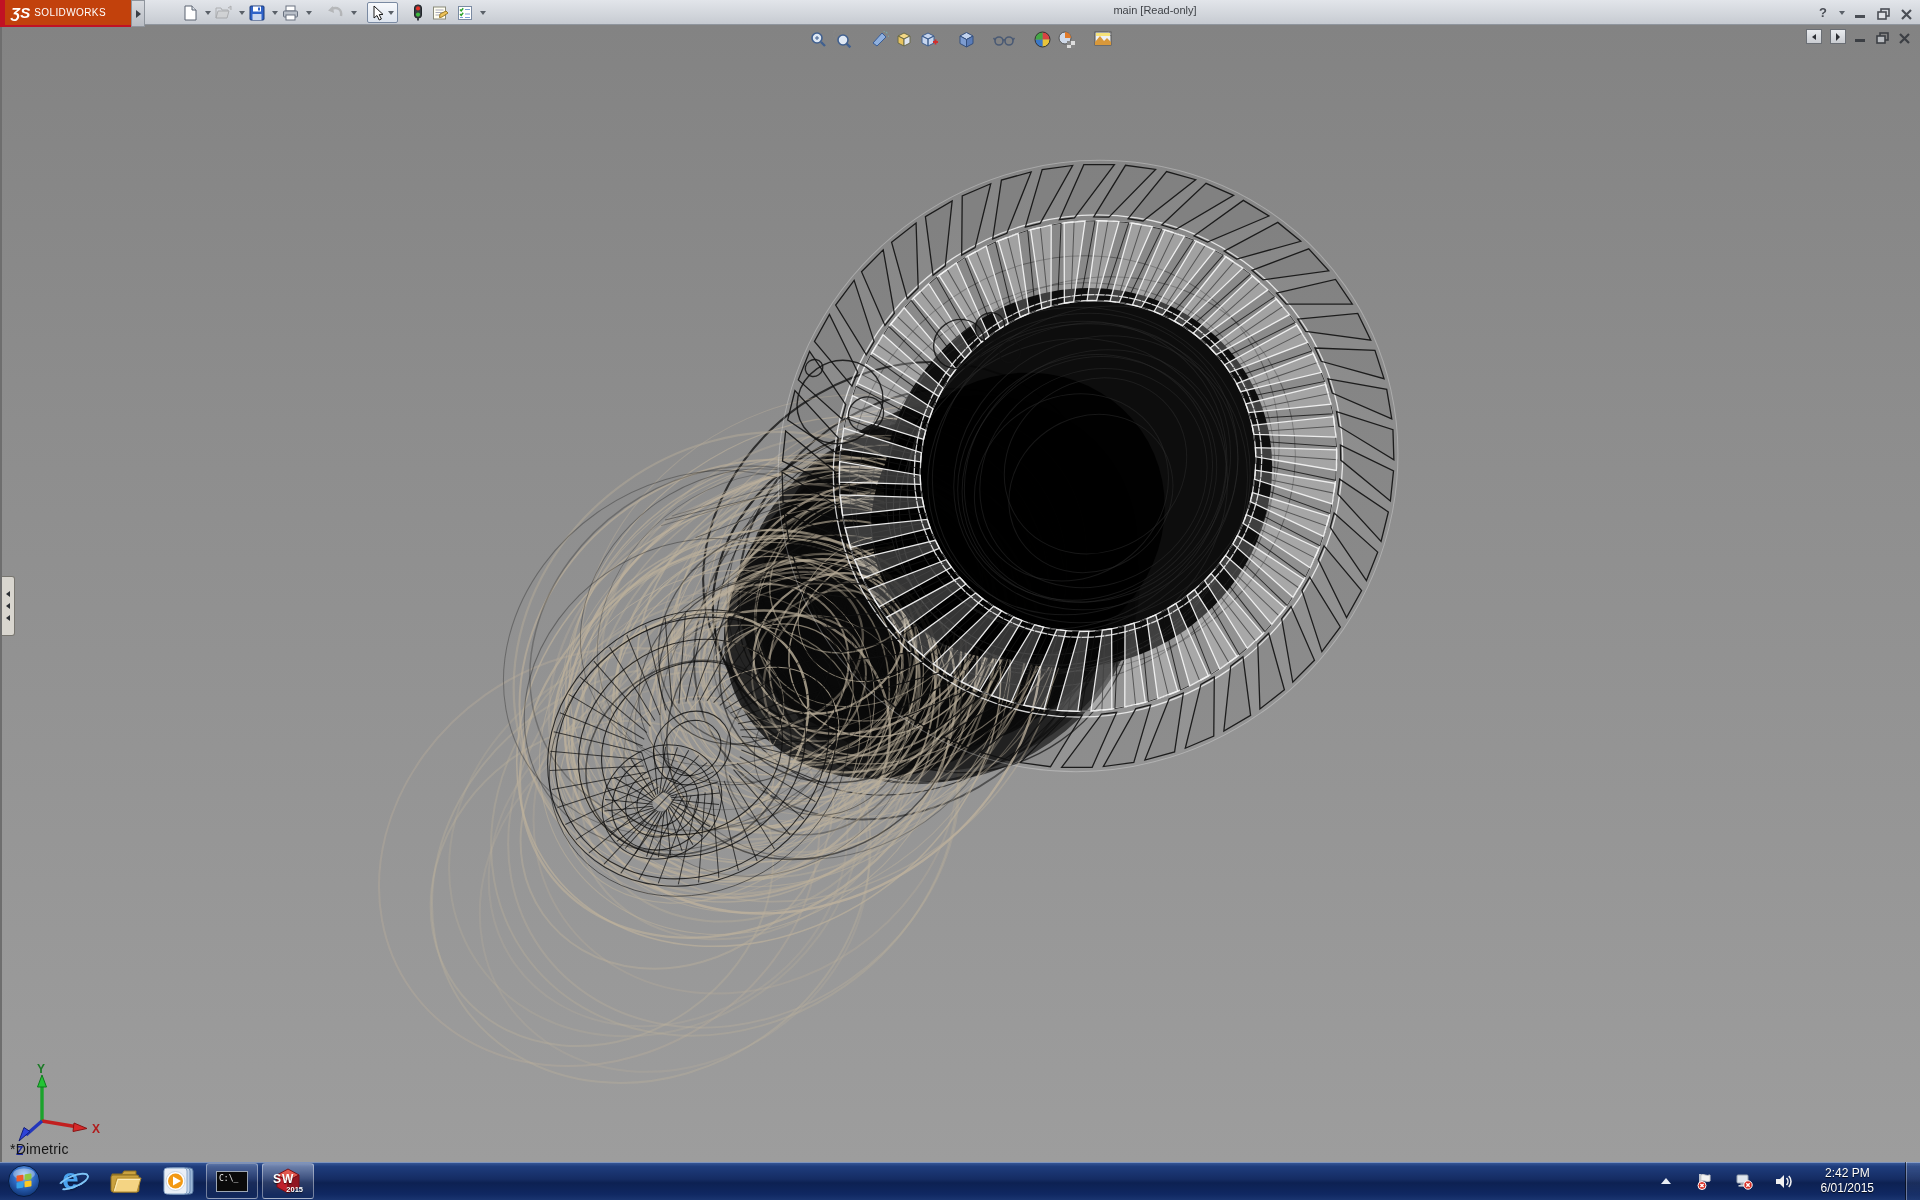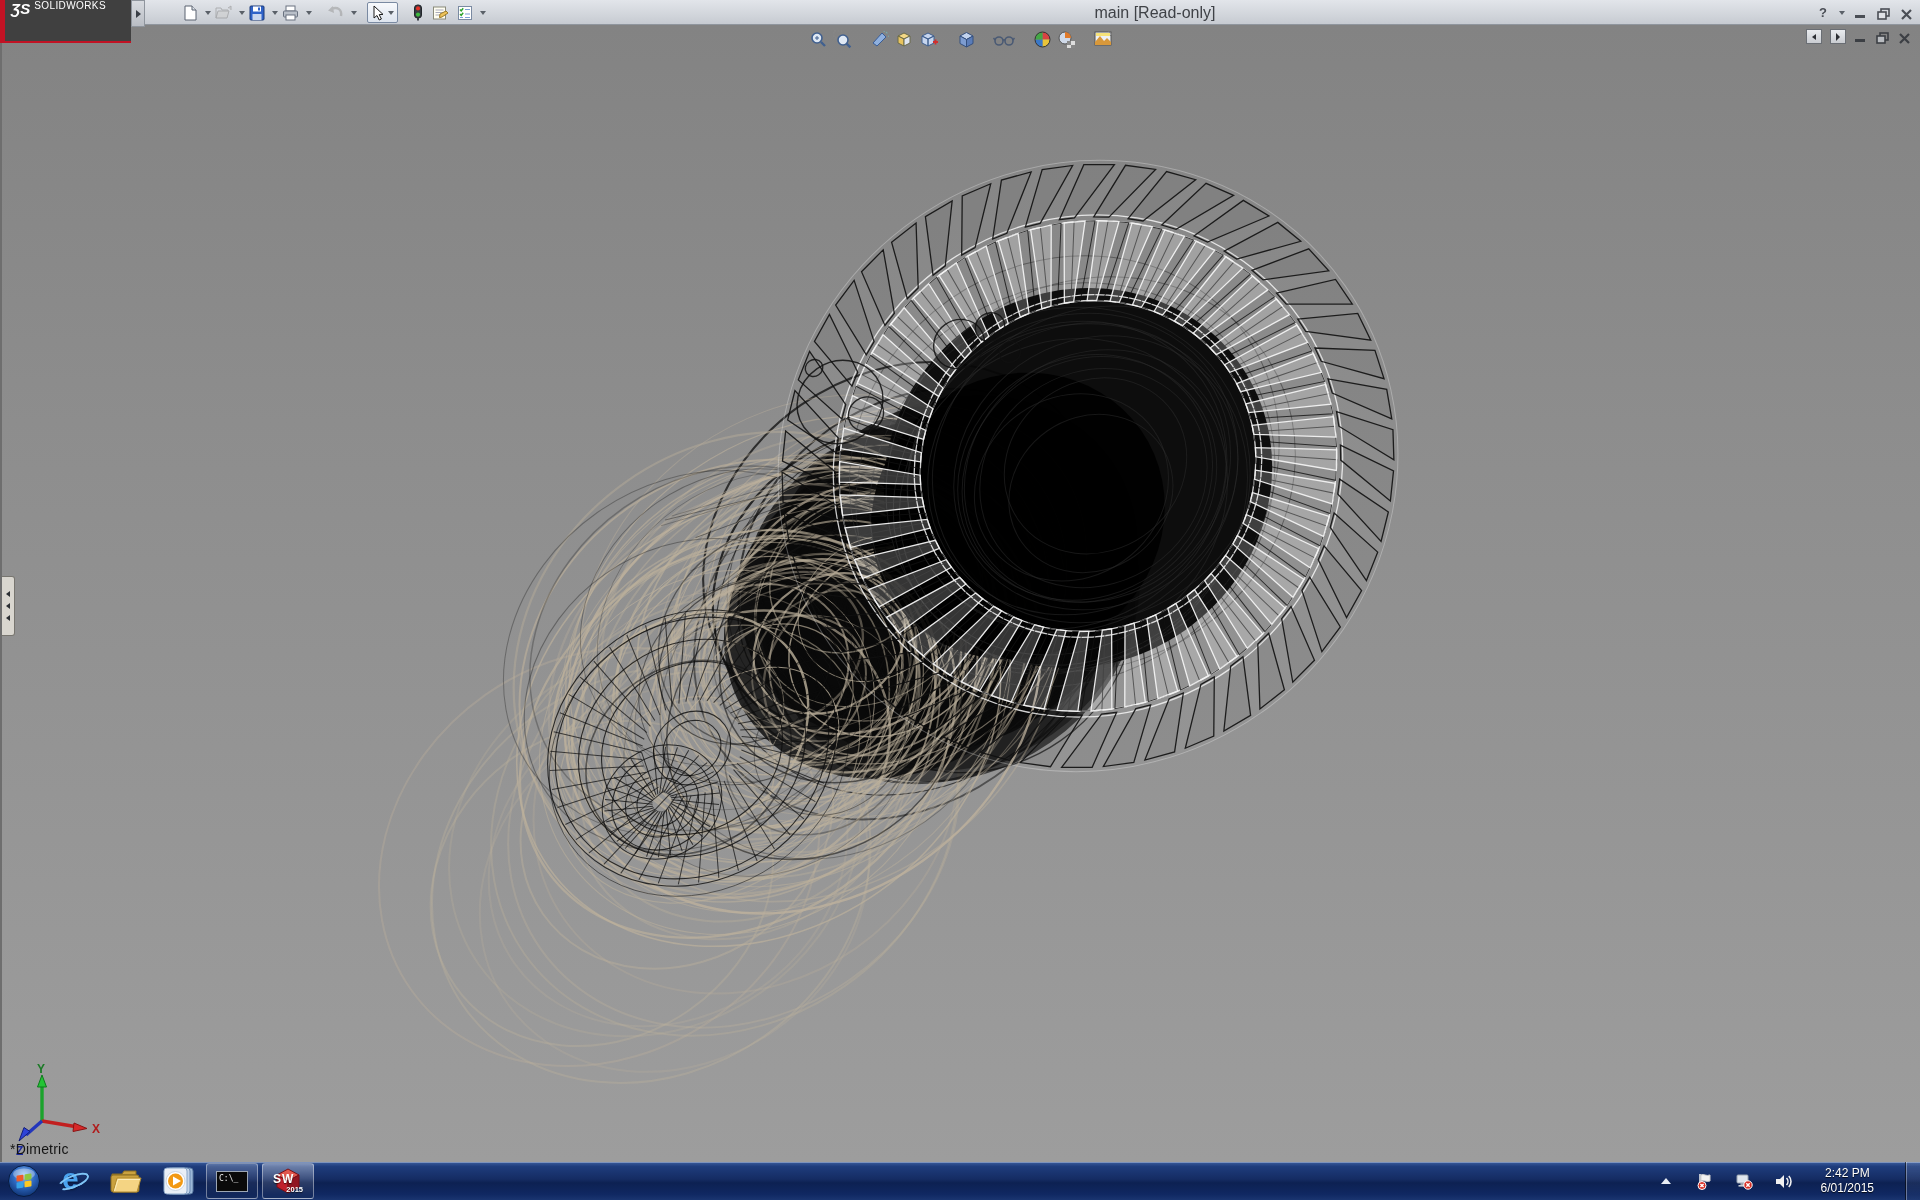--- a/index.html
+++ b/index.html
@@ -9,8 +9,8 @@
   
   #titlebar { position:absolute; left:0; top:0; width:1920px; height:25px;
     background:linear-gradient(#e2e5ea,#cfd3d9 70%,#c6cad1); border-bottom:1px solid #8f959d; z-index:30; }
-  #logo-block { position:absolute; left:0; top:0; width:131px; height:43px; background:#404040;
-    border-left:5px solid #c11224; border-bottom:2px solid #c11224; display:flex; align-items:flex-start; padding-left:6px; z-index:31; }
+  #logo-block { position:absolute; left:0; top:0; width:131px; height:27px; background:#c2410c;
+    border-left:5px solid #c11224; border-bottom:2px solid #c11224; display:flex; align-items:center; padding-left:6px; z-index:31; }
   #logo-glyph { color:#fff; font-size:15px; font-weight:bold; font-style:italic; margin-right:4px; }
   #logo-text { color:#fff; font-size:10px; font-weight:normal; letter-spacing:.4px; }
   #logo-flyout { position:absolute; left:131px; top:0; width:14px; height:27px; background:linear-gradient(#d8dbe0,#b9bdc4);

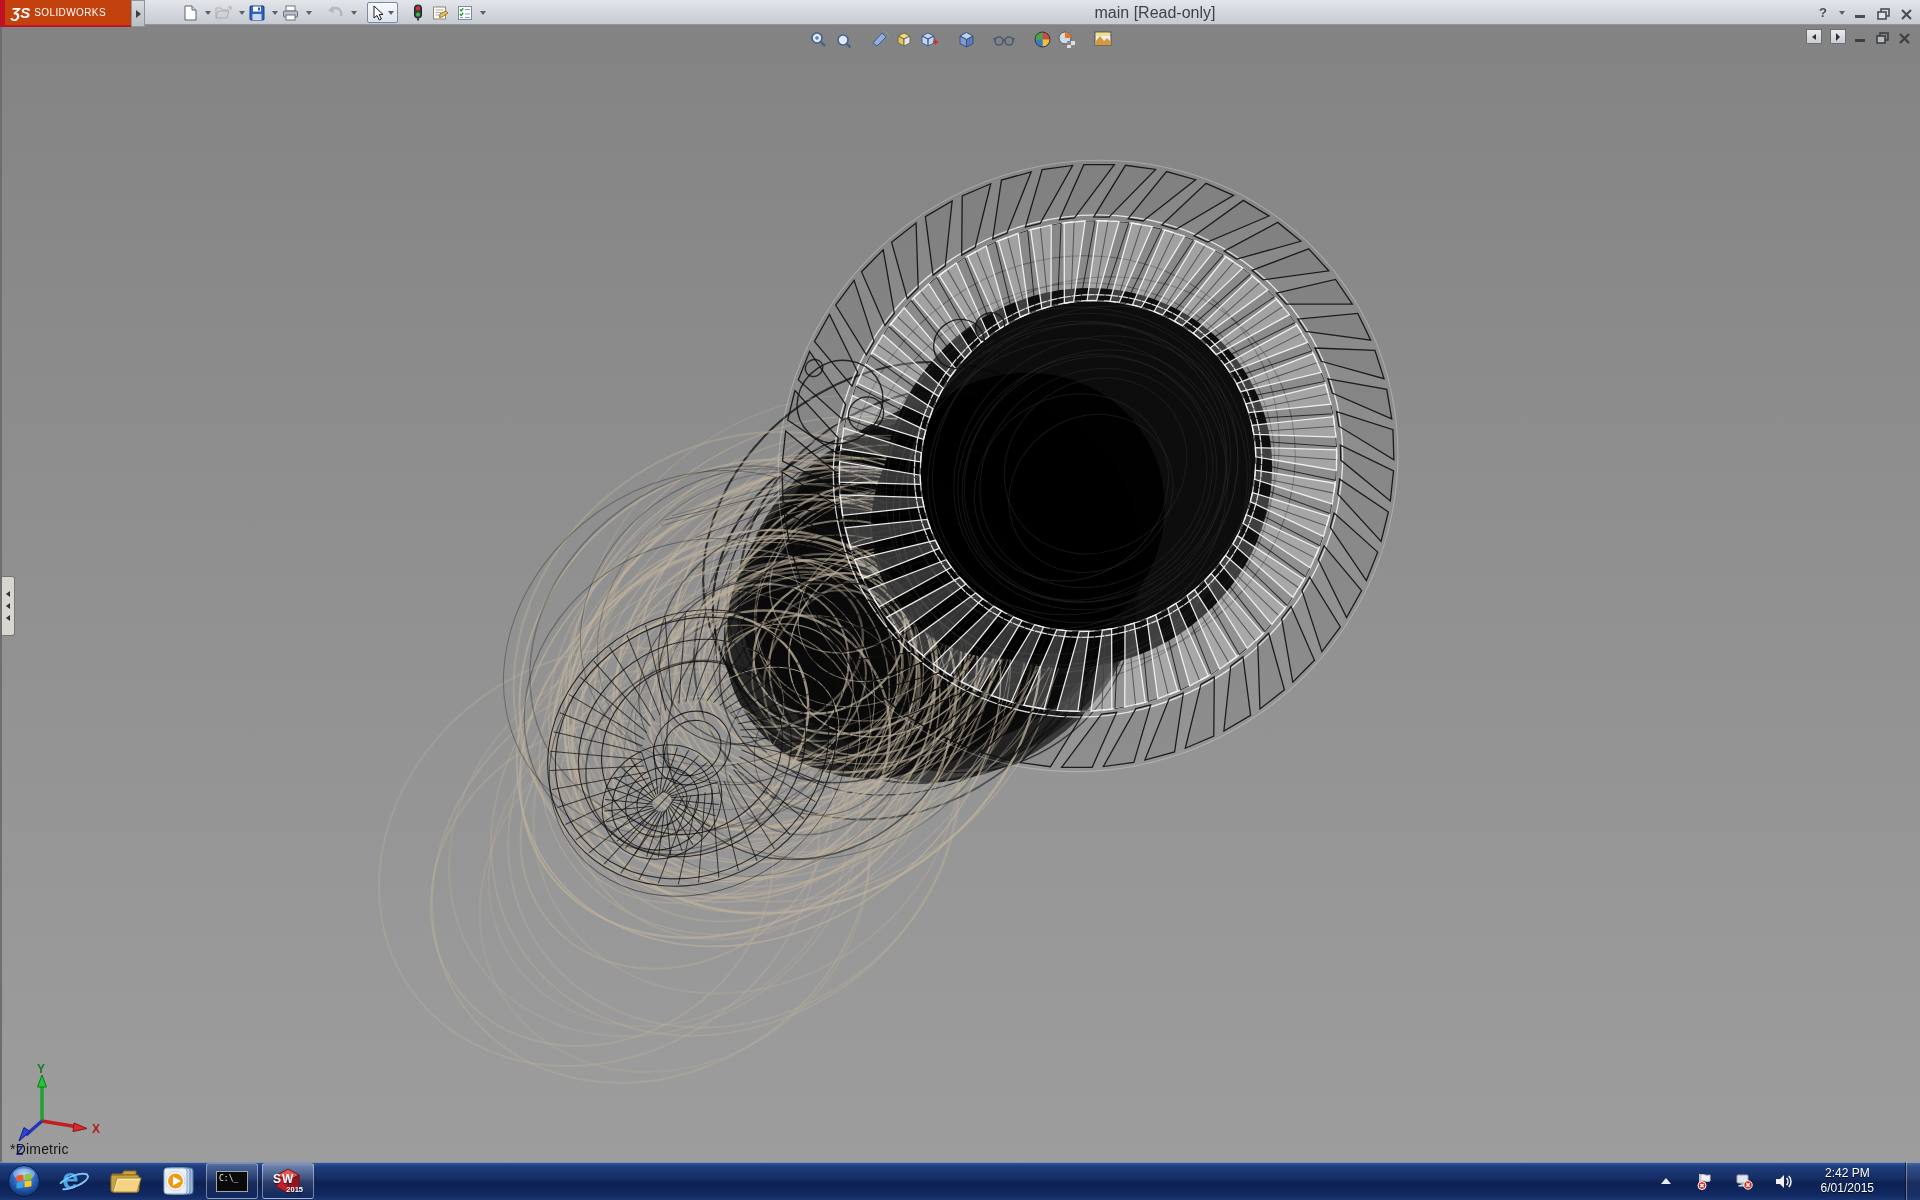--- a/index.html
+++ b/index.html
@@ -27,7 +27,7 @@
   .grayed { opacity:.55; filter:grayscale(1); }
 
   #window-title { position:absolute; left:1040px; top:4px; width:230px; text-align:center;
-    font-size:16px; color:#3f4247; z-index:30; }
+    font-size:11px; color:#3f4247; z-index:30; }
 
   #titlebar-right { position:absolute; right:6px; top:2px; height:21px; display:flex; align-items:center; gap:9px; z-index:31; }
   #help-label { font-size:13px; font-weight:bold; color:#4a4e55; }

